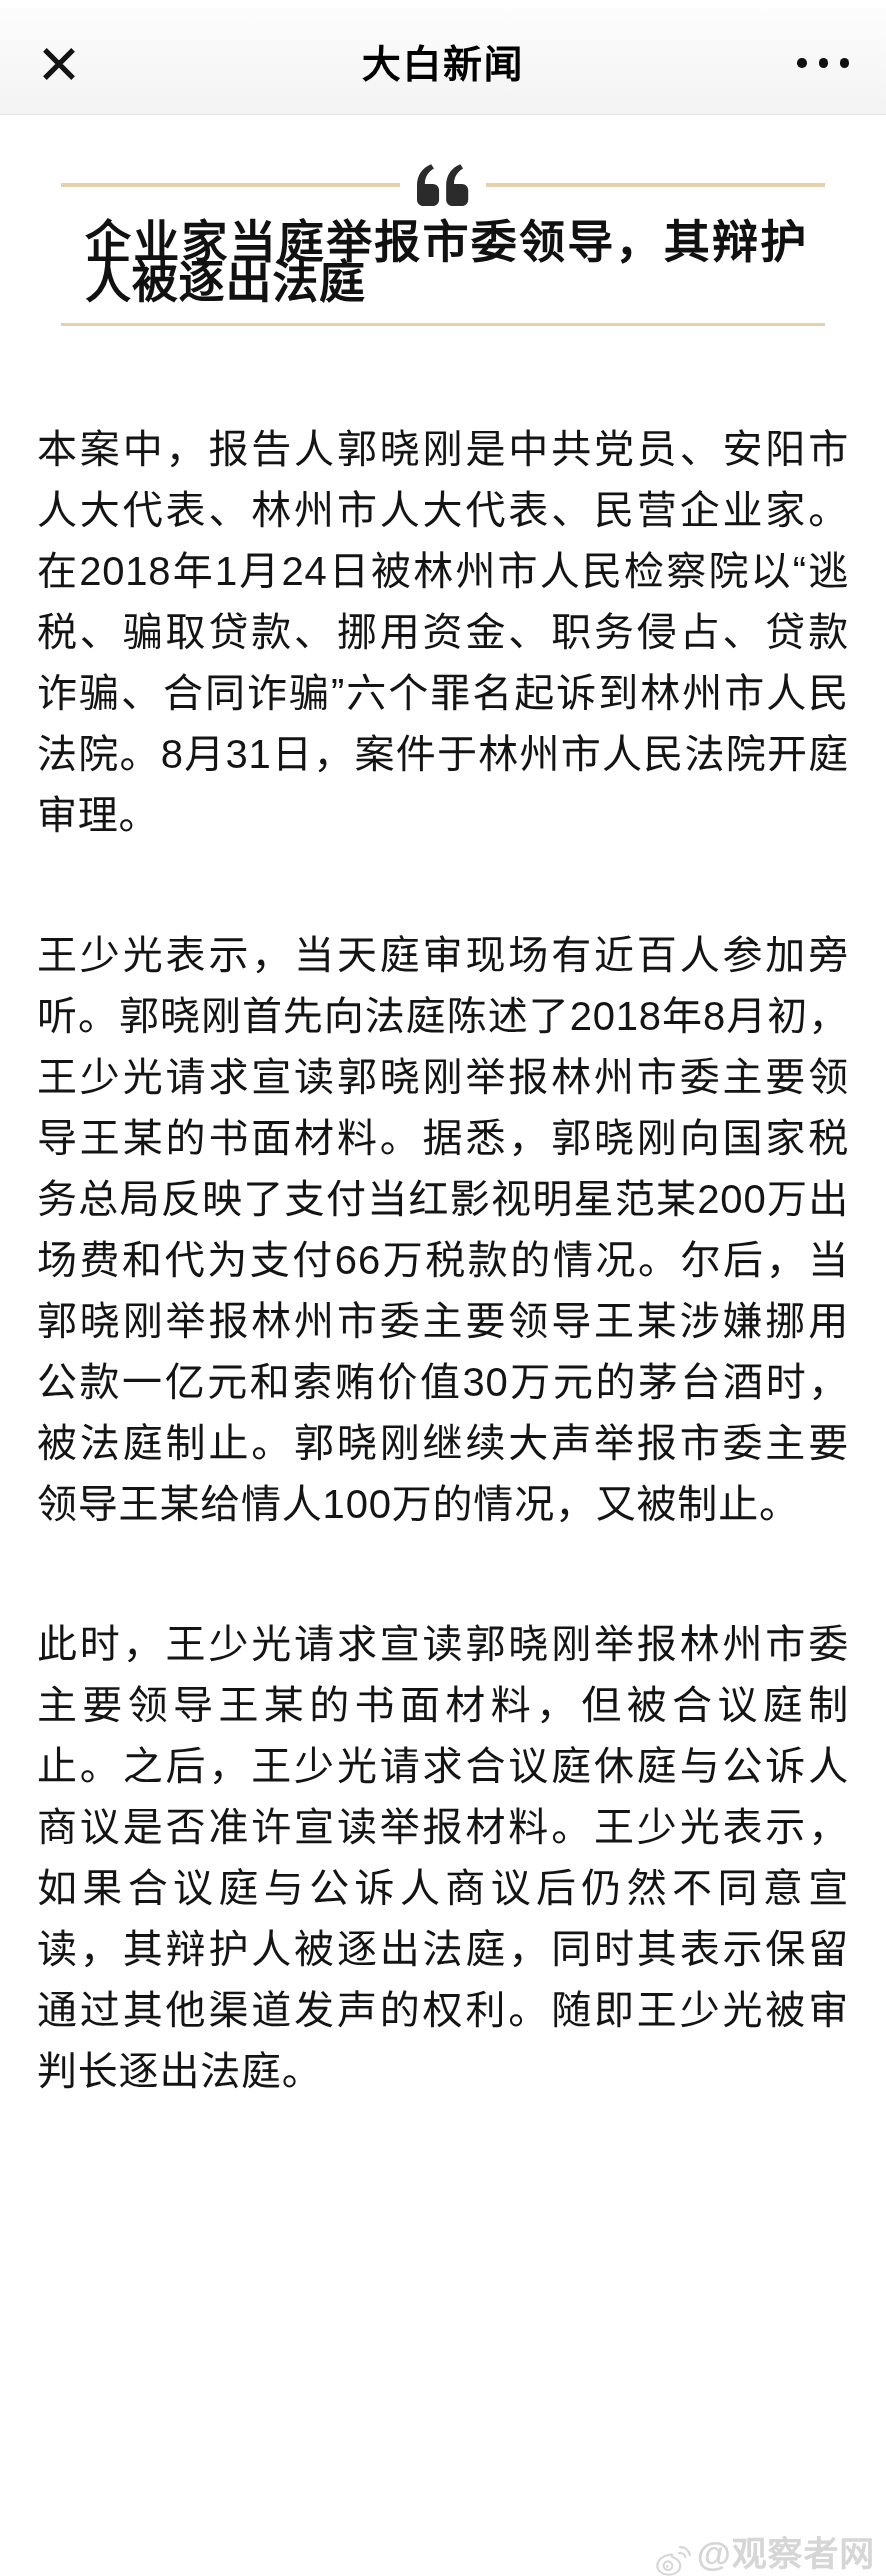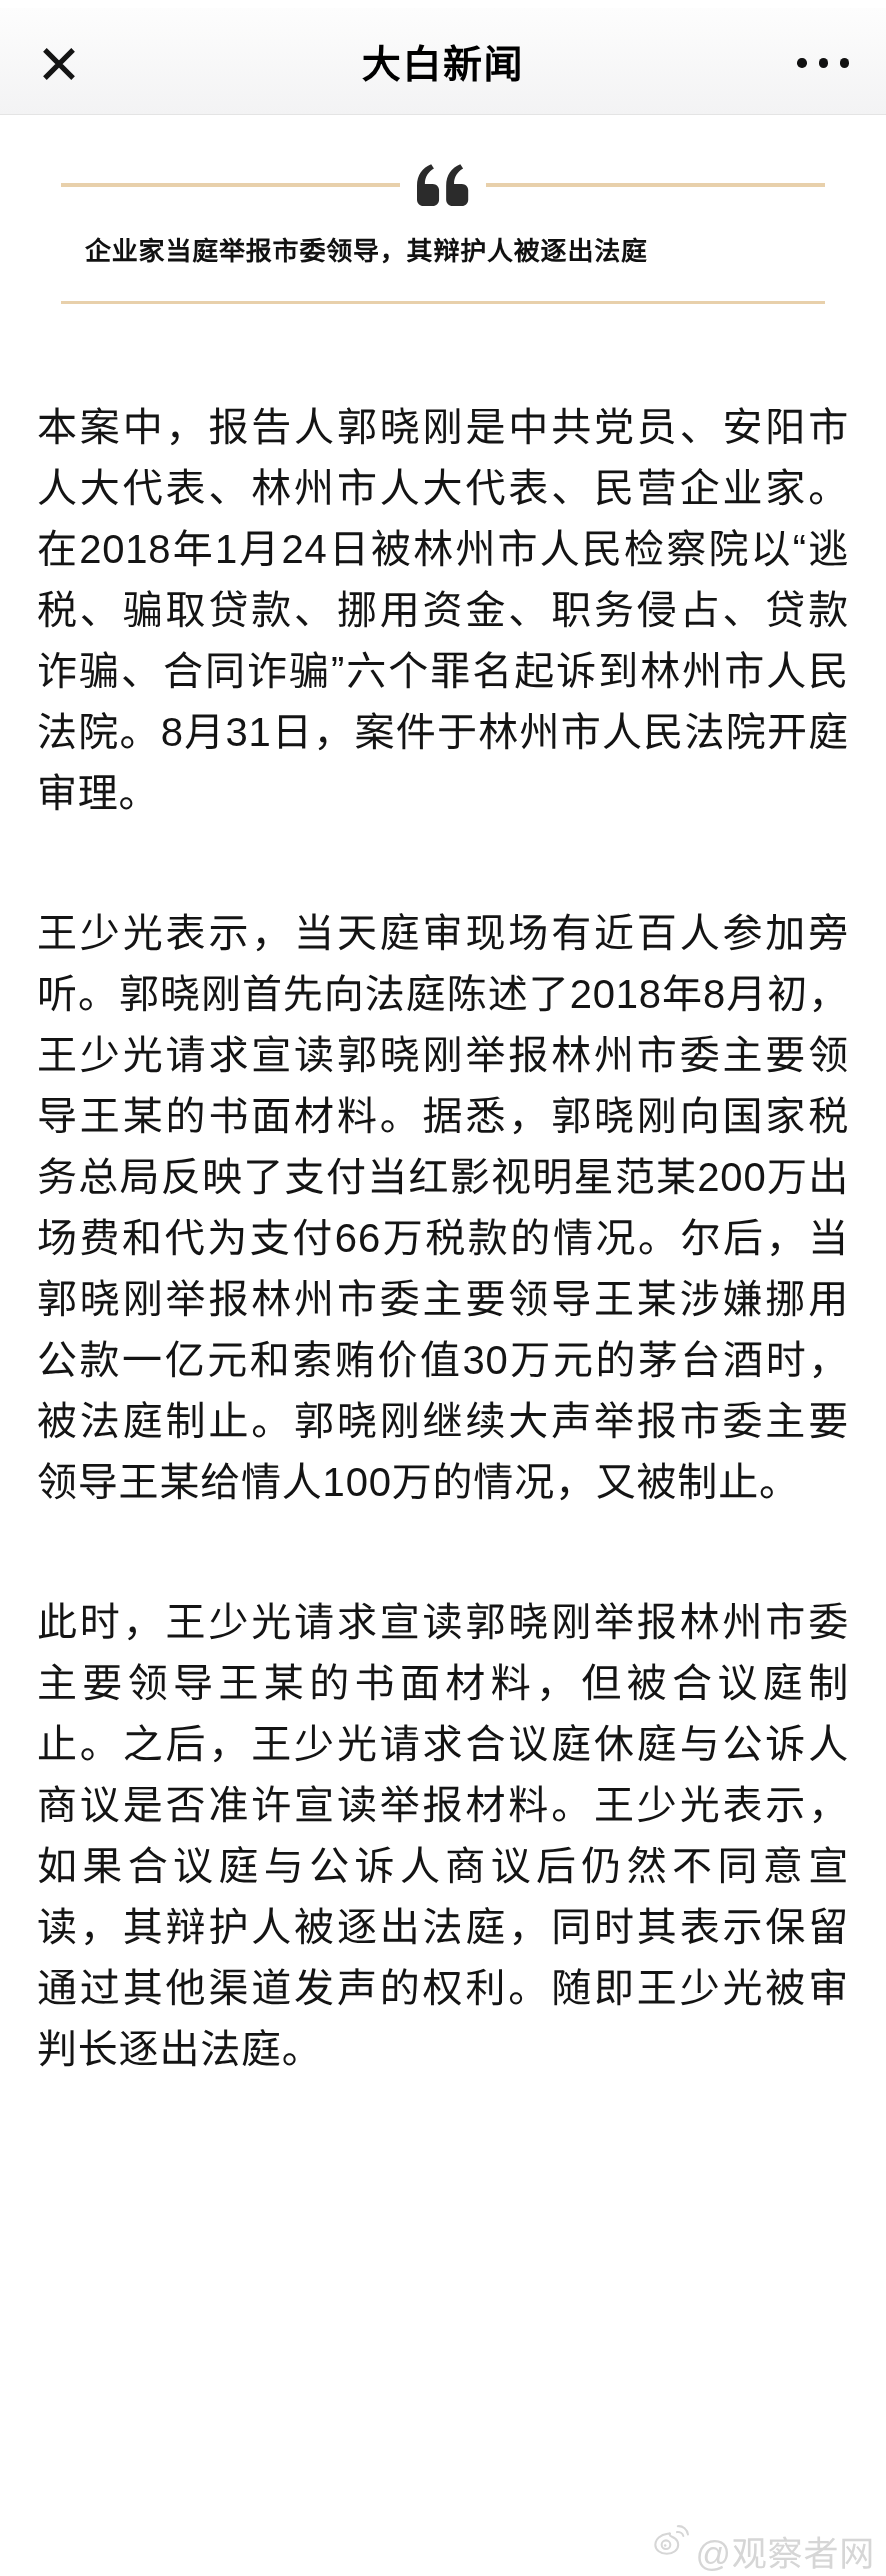--- a/index.html
+++ b/index.html
@@ -80,9 +80,9 @@
   .quote-glyph { margin: 0 17.3px; line-height: 0; }
   .headline {
     margin: 11px 79px 0 85px;
-    font-size: 26px;
+    font-size: 46px;
     font-weight: 700;
-    line-height: 58px;
+    line-height: 40px;
     letter-spacing: 0.8px;
     color: #111111;
     text-align: justify;

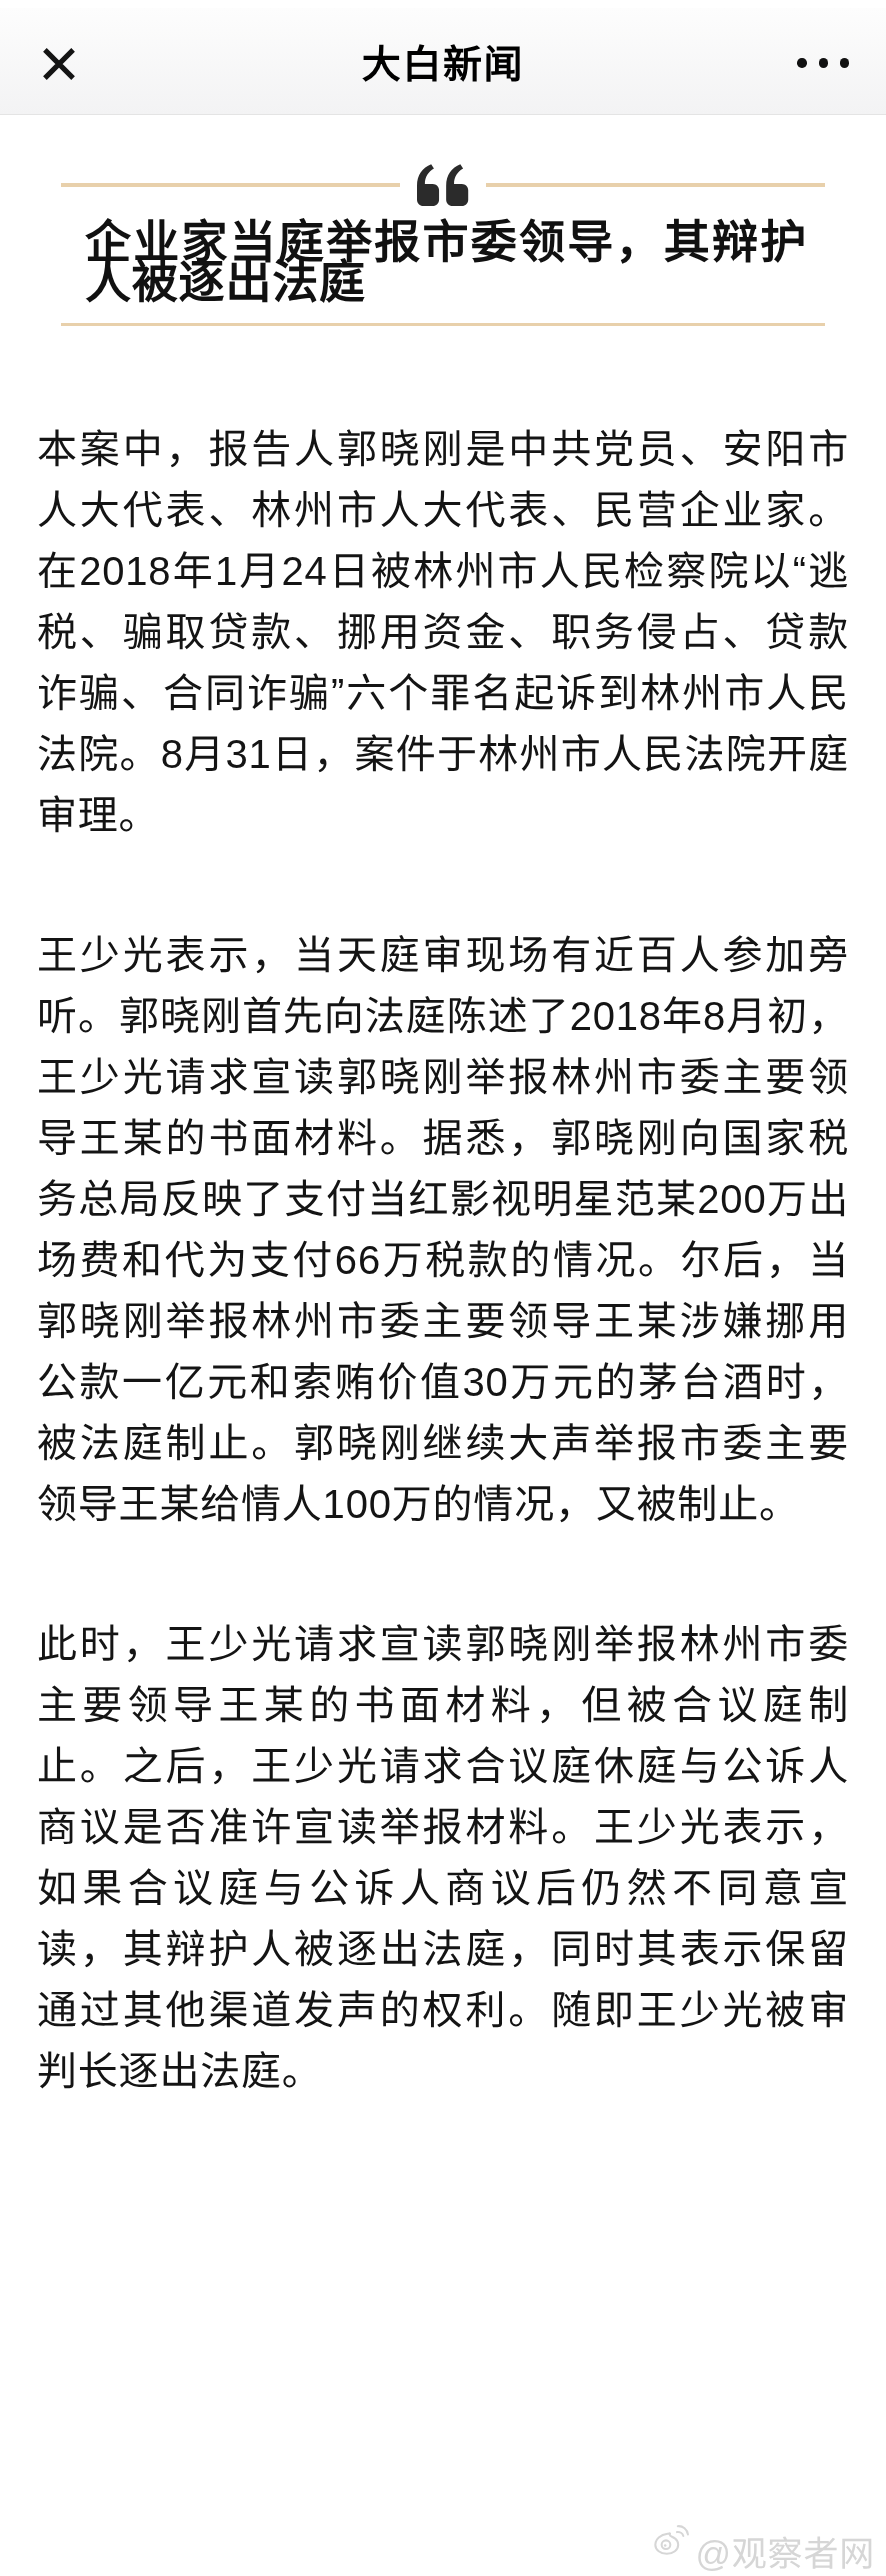--- a/index.html
+++ b/index.html
@@ -114,11 +114,11 @@
     right: 11px;
     bottom: 7.9px;
     display: flex;
-    align-items: flex-start;
+    align-items: flex-end;
     gap: 6.3px;
     color: #d6d6d6;
     font-size: 35px;
-    font-weight: 400;
+    font-weight: 700;
     letter-spacing: 0.8px;
     user-select: none;
   }

